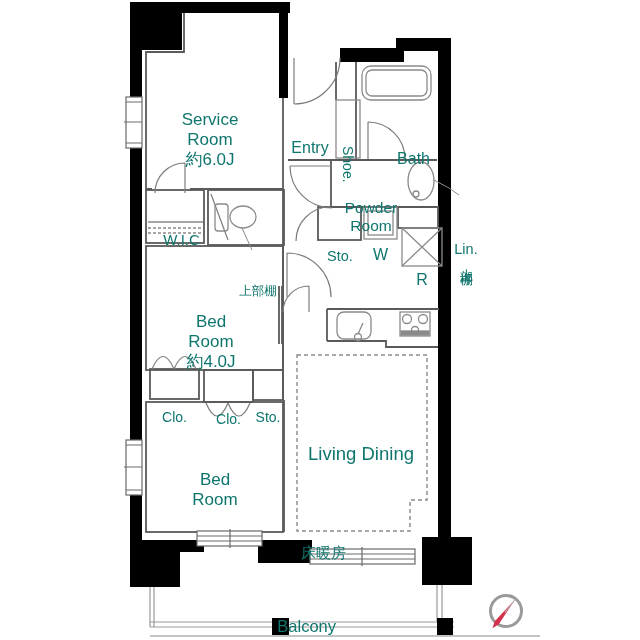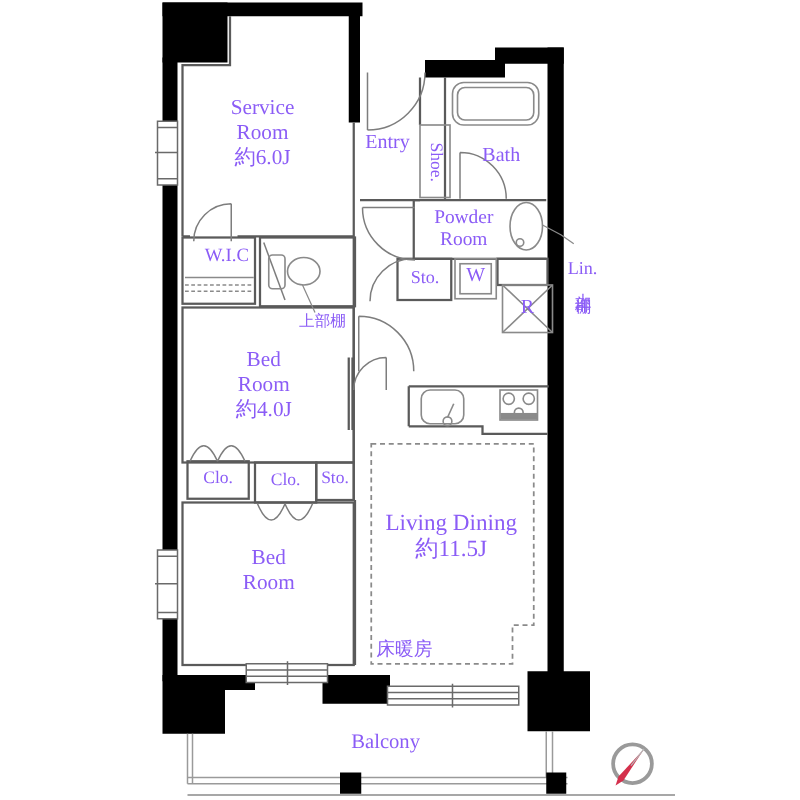--- a/index.html
+++ b/index.html
@@ -6,8 +6,8 @@
   #plan{position:relative;width:640px;height:640px;background:#ffffff;overflow:hidden;
         font-family:"Liberation Serif","DejaVu Serif",serif;}
   #plan svg{position:absolute;left:0;top:0;}
-  .label{position:absolute;color:#8b5cf6;text-align:center;white-space:nowrap;
-         font-family:Liberation Serif, serif;}
+  .label{position:absolute;color:#0f766e;text-align:center;white-space:nowrap;
+         font-family:Liberation Sans, sans-serif;margin-top:34px;}
   .vlat{writing-mode:vertical-rl;text-orientation:mixed;display:flex;align-items:center;justify-content:center;}
   .vcjk{writing-mode:vertical-rl;text-orientation:upright;letter-spacing:2px;display:flex;align-items:flex-start;justify-content:center;}
   .ln{display:block;}

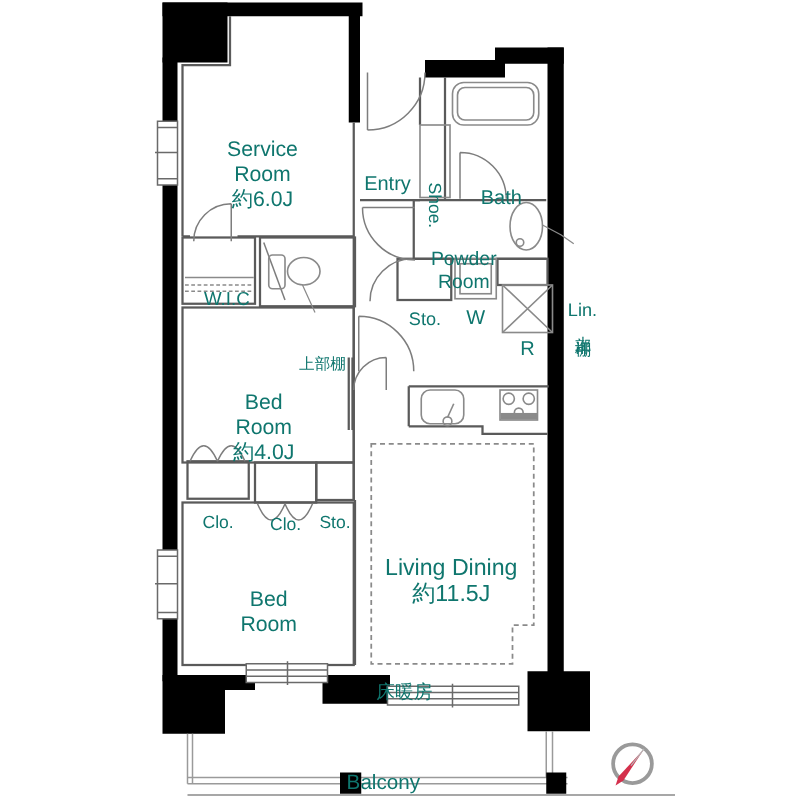--- a/index.html
+++ b/index.html
@@ -164,7 +164,7 @@
 
 <div class="label vlat" style="left:337px;top:102px;width:22px;height:56px;font-size:14px;">Shoe.</div>
 
-<div class="label" style="left:372px;top:116px;width:58px;font-size:16px;">Bath</div>
+<div class="label" style="left:372px;top:116px;width:58px;font-size:16px;text-align:right;">Bath</div>
 
 <div class="label" style="left:329px;top:165px;width:84px;font-size:15.5px;line-height:18px;">
   <span class="ln">Powder</span>

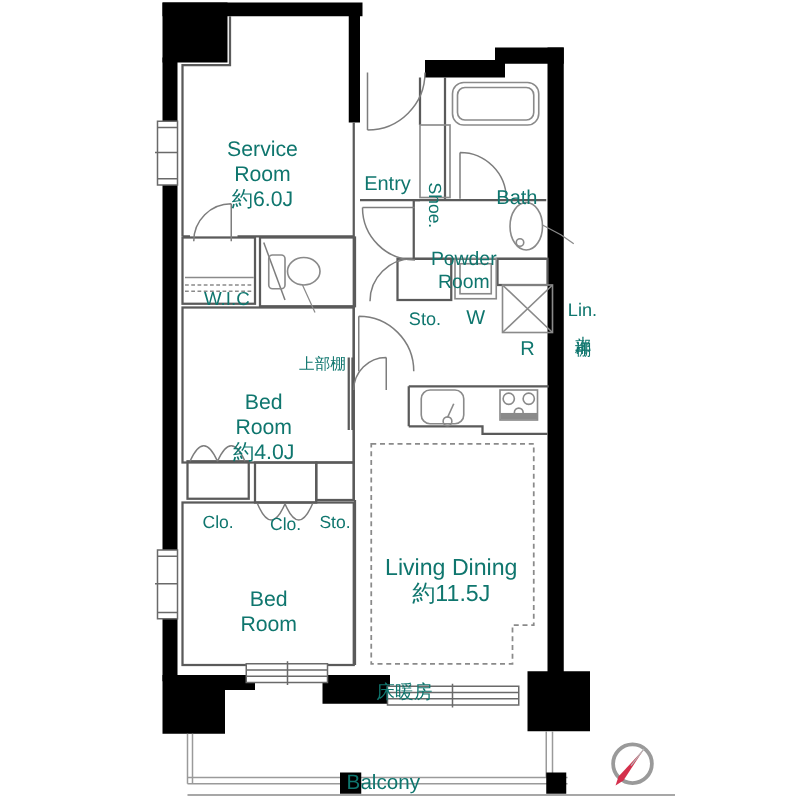--- a/index.html
+++ b/index.html
@@ -204,7 +204,6 @@
 
 <div class="label" style="left:291px;top:409px;width:140px;font-size:18.5px;line-height:21px;">
   <span class="ln">Living Dining</span>
-  <span class="ln">約11.5J</span>
 </div>
 
 <div class="label" style="left:301px;top:510px;font-size:15px;text-align:center;">床暖房</div>

